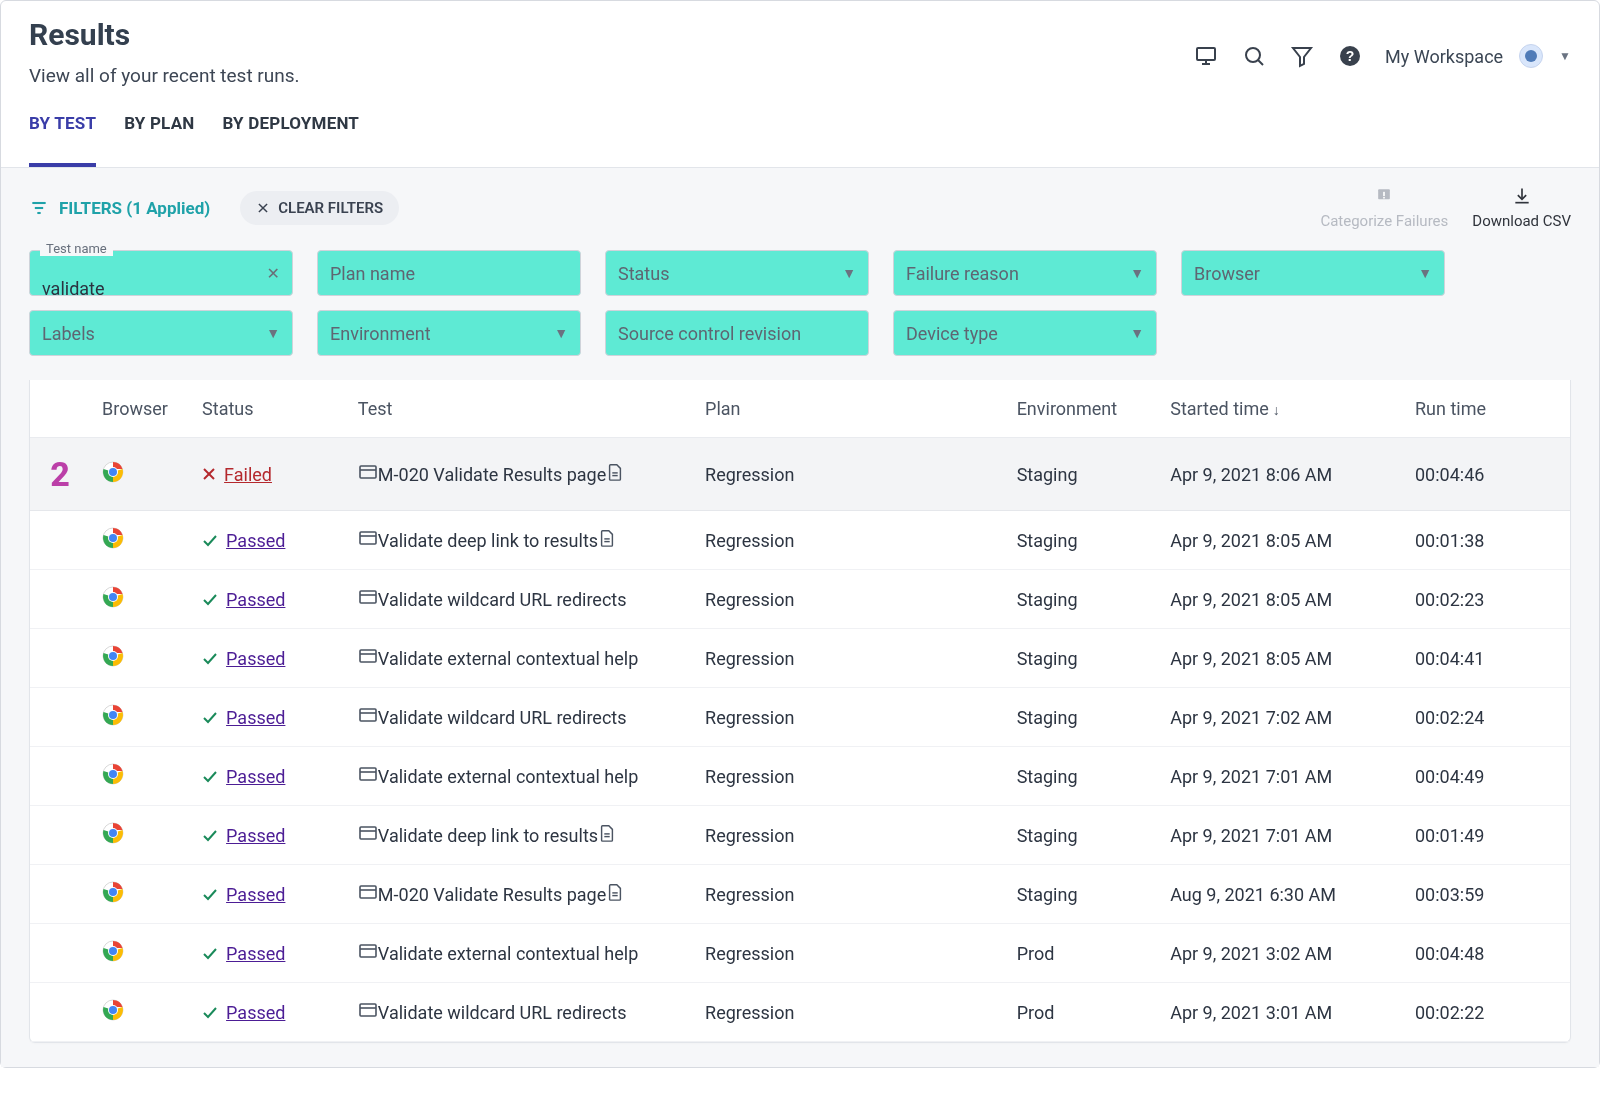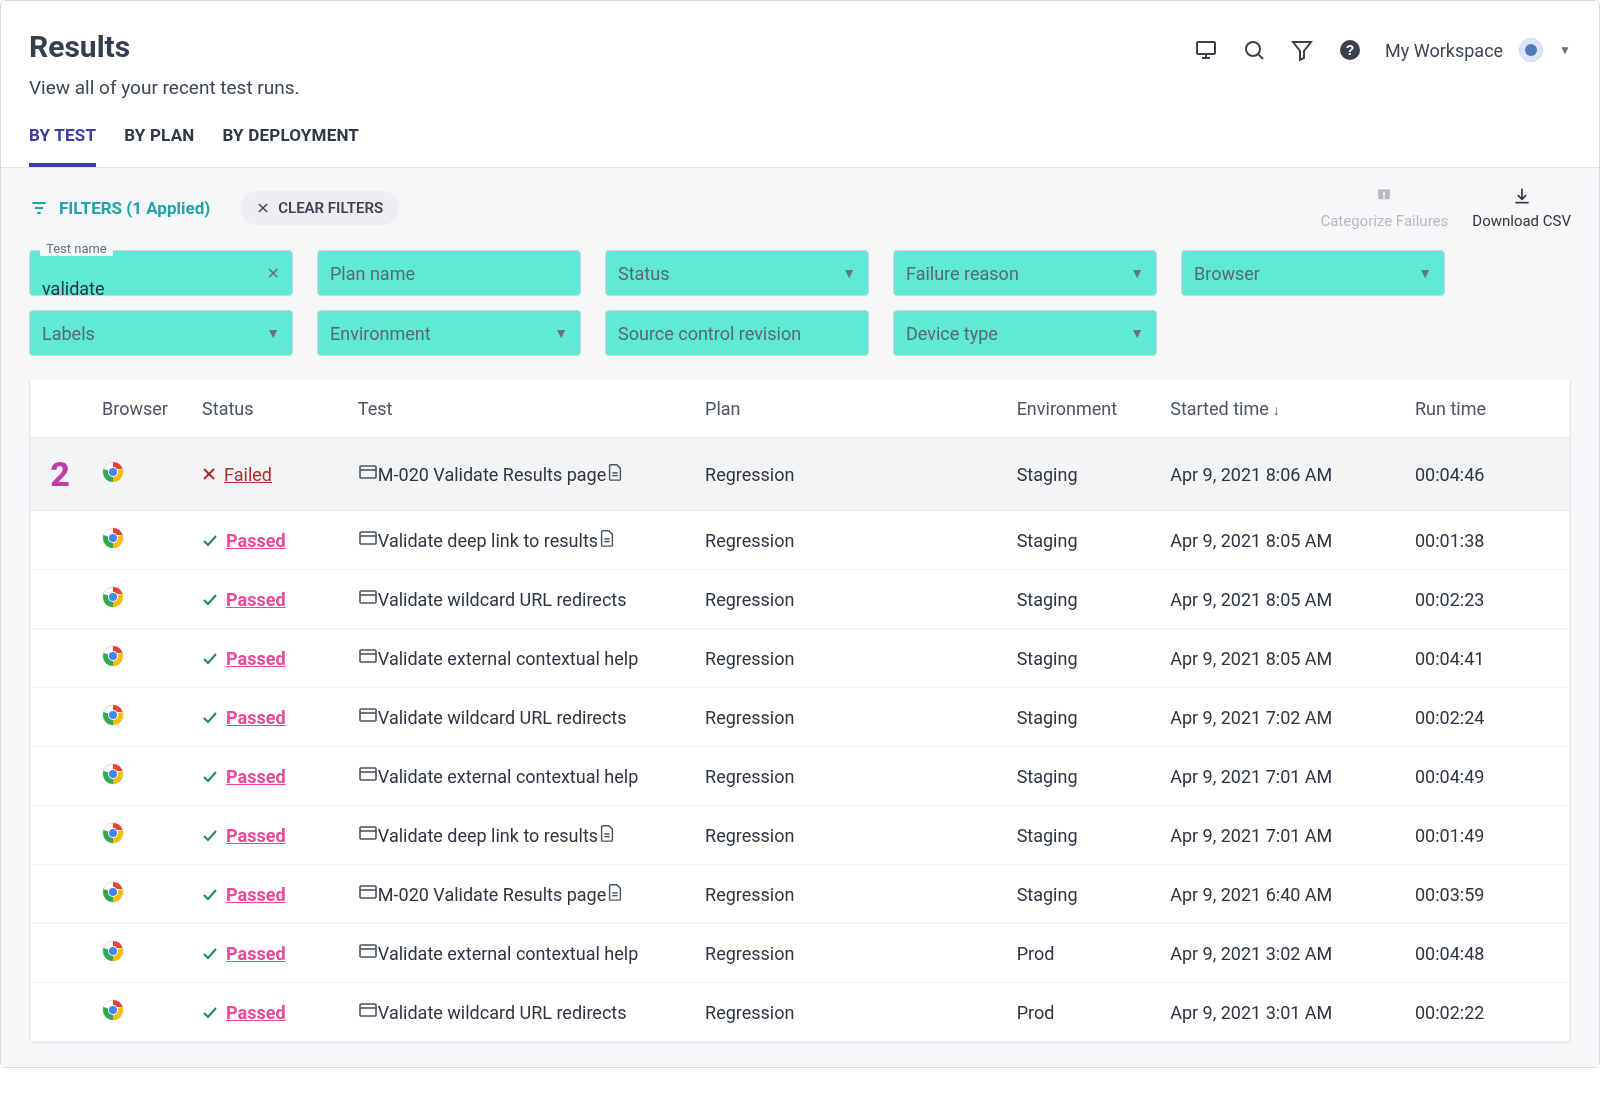--- a/index.html
+++ b/index.html
@@ -13,8 +13,8 @@
   }
   .page { border: 1px solid #d7dae0; border-radius: 6px; }
   .header {
-    display: flex; align-items: flex-start; justify-content: space-between;
-    padding: 28px 28px 0 28px;
+    display: flex; align-items: center; justify-content: space-between;
+    padding: 16px 28px 0 28px;
   }
   .header-left h1 { font-size: 30px; font-weight: 700; color: #34404f; }
   .header-left .subtitle { margin-top: 12px; font-size: 19px; color: #3d4654; }

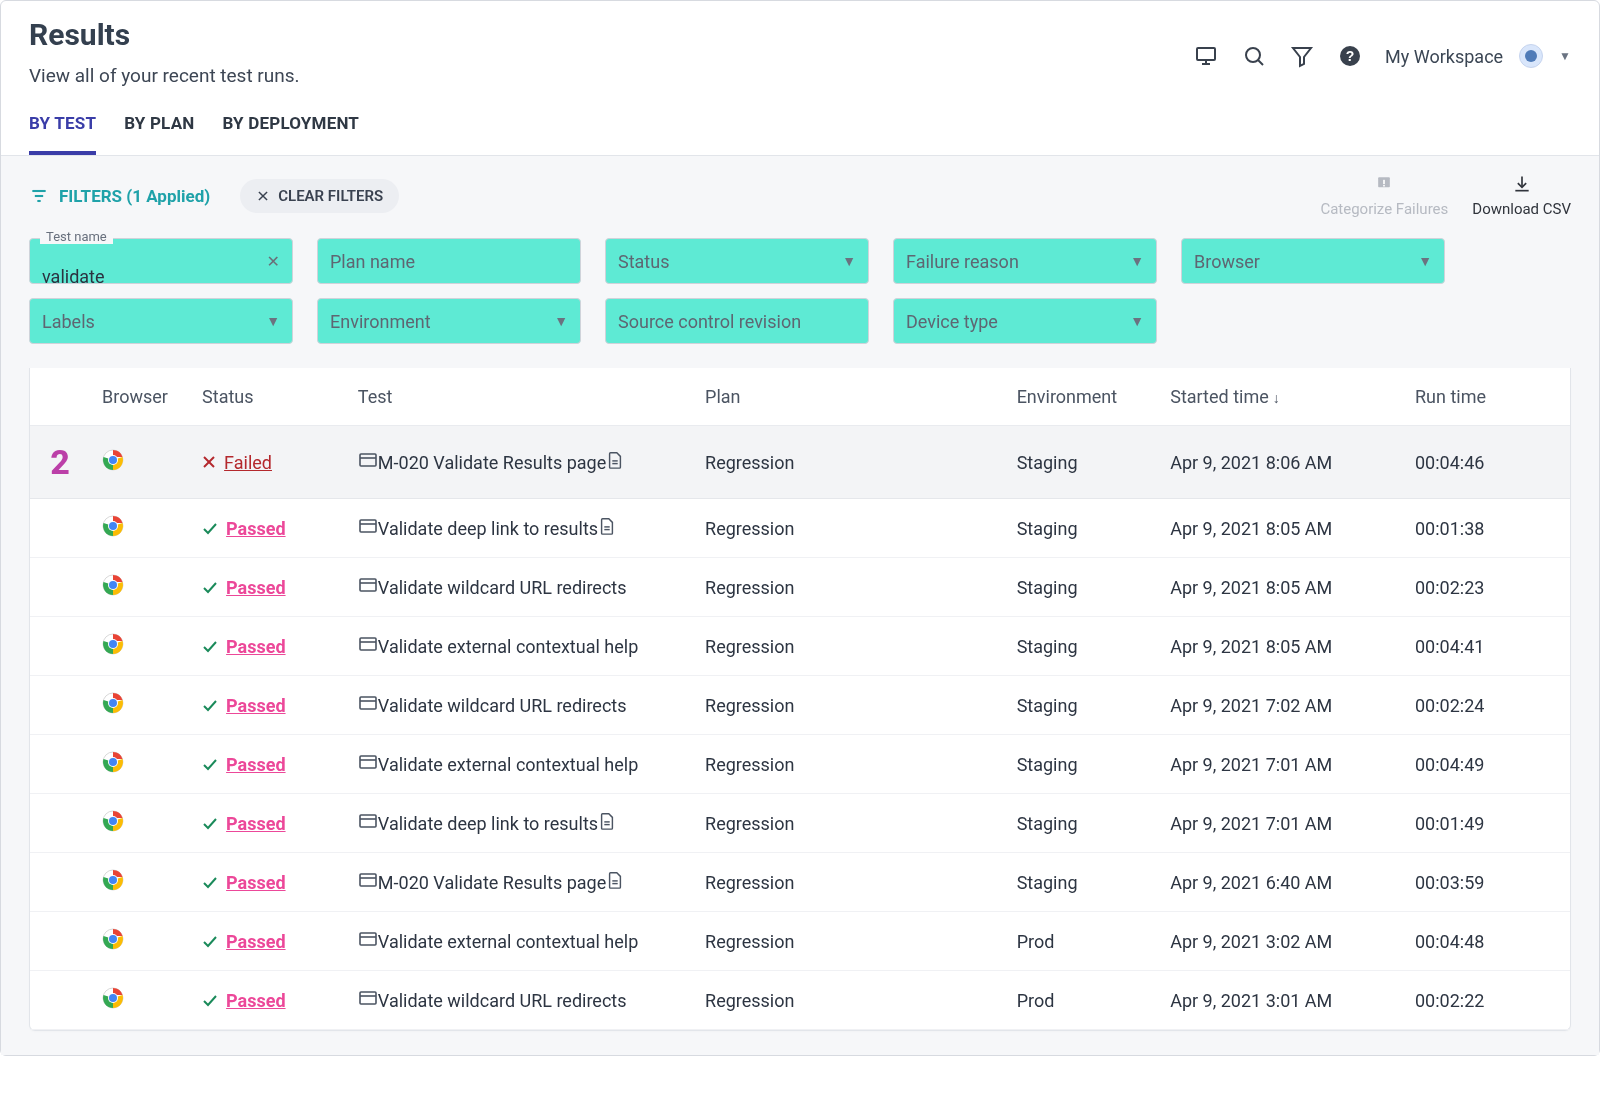--- a/index.html
+++ b/index.html
@@ -28,7 +28,7 @@
   .tabs {
     display:flex; gap:28px; padding: 26px 28px 0 28px; border-bottom:1px solid #e2e5ea;
   }
-  .tab { font-size:17px; font-weight:700; color:#2f3844; padding-bottom:18px; cursor:pointer; letter-spacing:0.2px;}
+  .tab { font-size:17px; font-weight:700; color:#2f3844; padding-bottom:30px; cursor:pointer; letter-spacing:0.2px;}
   .tab.active { color:#3a3da8; border-bottom:4px solid #3a3da8; }
 
   .toolbar-area { background:#f6f7f9; padding: 18px 28px 24px 28px; border-bottom: none; }

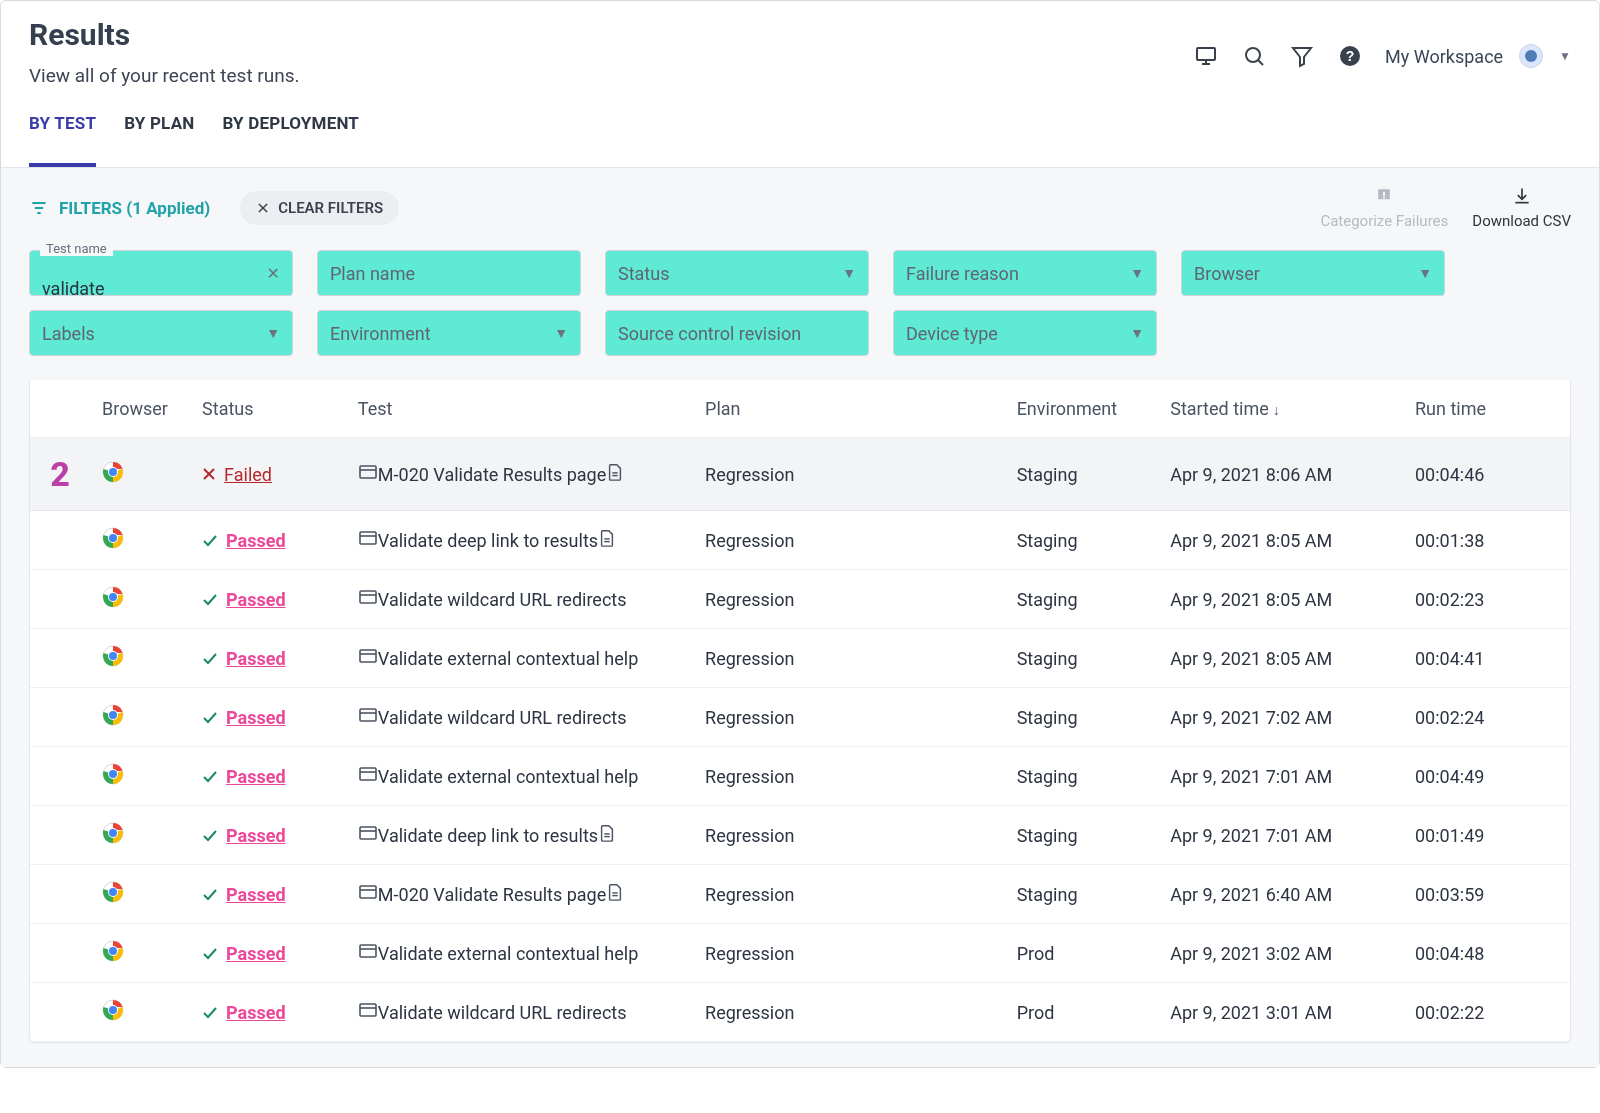--- a/index.html
+++ b/index.html
@@ -81,7 +81,7 @@
 
   .status-link { text-decoration:underline; font-size:18px; cursor:pointer; }
   .status-failed { color:#b4282d; }
-  .status-passed { color:#ec4899;font-weight:bold; }
+  .status-passed { color:#4c1d95; }
   .status-wrap { display:flex; align-items:center; gap:8px;}
   .test-wrap { display:flex; align-items:center; overflow:hidden; white-space:nowrap;}
   .test-name { overflow:hidden; text-overflow:ellipsis; }

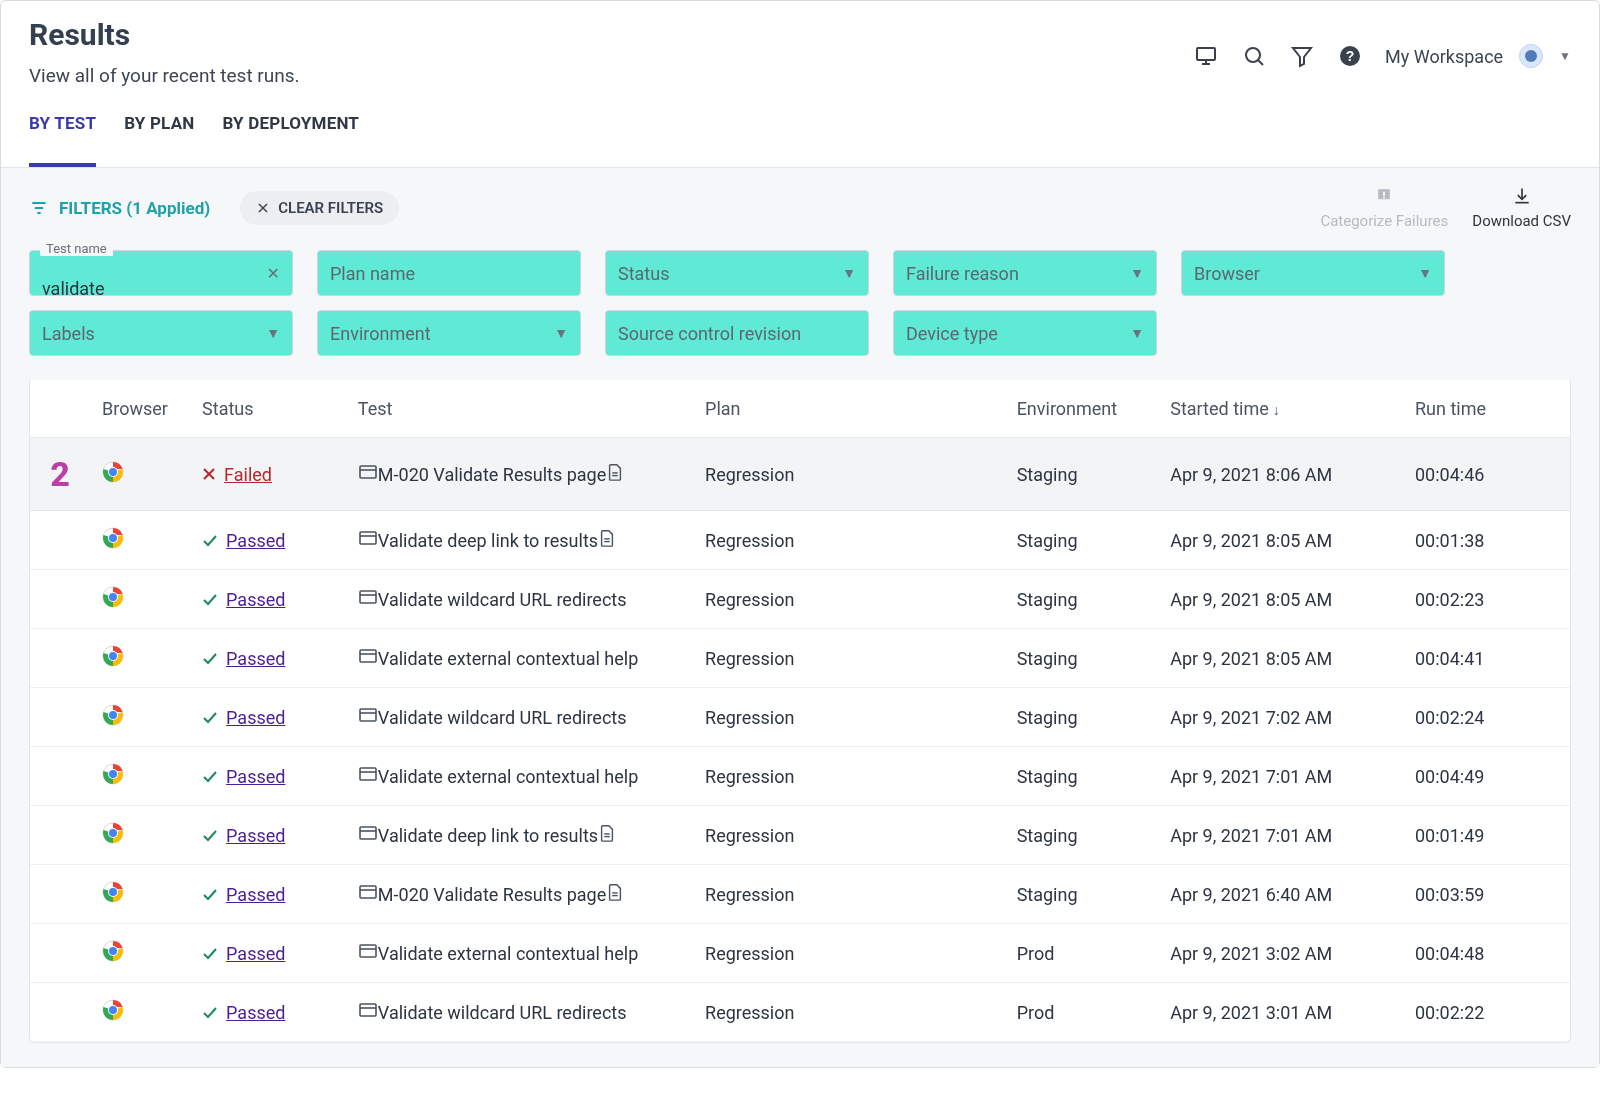--- a/index.html
+++ b/index.html
@@ -455,7 +455,7 @@
               </td>
               <td class="col-plan">Regression</td>
               <td class="col-env">Staging</td>
-              <td class="col-time">Apr 9, 2021 6:40 AM</td>
+              <td class="col-time">Aug 9, 2021 6:30 AM</td>
               <td class="col-run">00:03:59</td>
             </tr>
             <tr>

